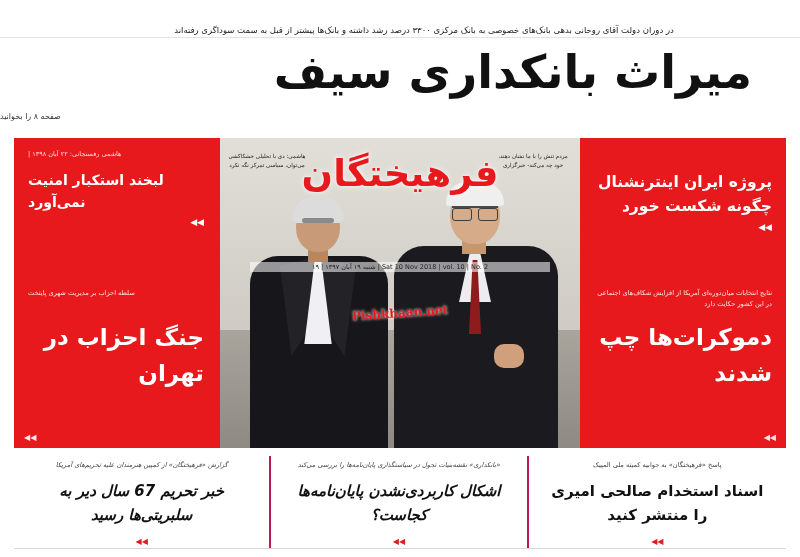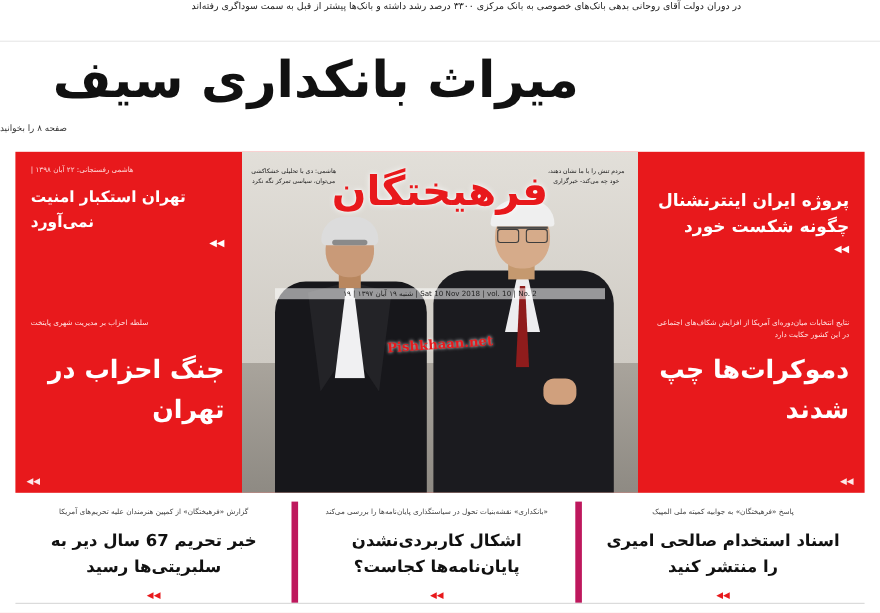--- a/index.html
+++ b/index.html
@@ -25,7 +25,7 @@
     height: 38px;
     background: #ffffff;
     display: flex;
-    align-items: flex-start;
+    align-items: flex-end;
     justify-content: center;
     border-bottom: 1px solid #e3e3e3;
     padding-left: 48px;

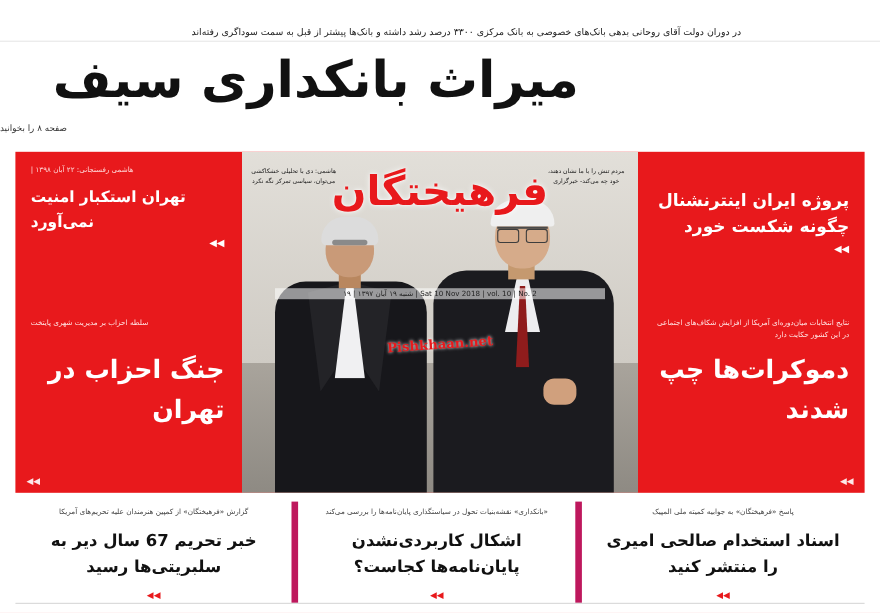--- a/index.html
+++ b/index.html
@@ -53,7 +53,7 @@
     top: 6px;
     right: 48px;
     left: 48px;
-    text-align: left;
+    text-align: right;
     font-size: 46px;
     font-weight: bold;
     color: #111111;

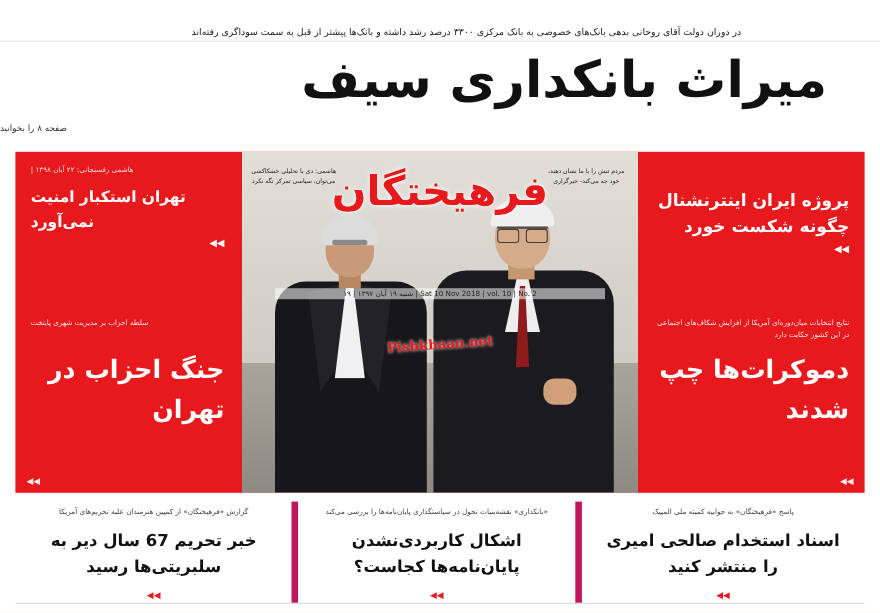--- a/index.html
+++ b/index.html
@@ -424,7 +424,7 @@
 
     <div class="cover-col left">
       <div class="col-date">هاشمی رفسنجانی: ۲۲ آبان ۱۳۹۸ |</div>
-      <div class="col-head small">تهران استکبار امنیت نمی‌آورد</div>
+      <div class="col-head small">لبخند استکبار امنیت نمی‌آورد</div>
       <div class="arrow-mark">◀◀</div>
       <div class="col-mid col-kicker">سلطه احزاب بر مدیریت شهری پایتخت</div>
       <div class="col-big">جنگ احزاب در تهران</div>

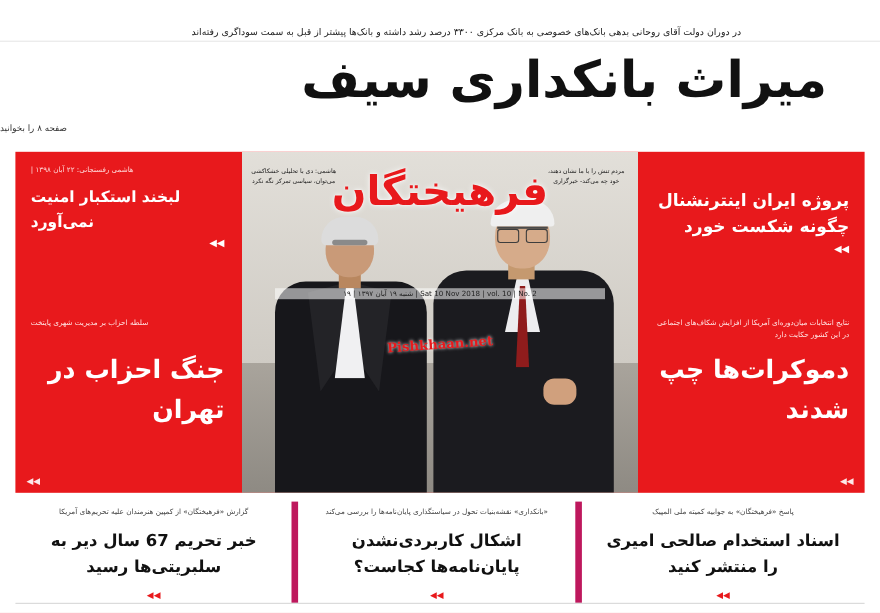--- a/index.html
+++ b/index.html
@@ -335,7 +335,7 @@
     text-align: center;
     position: relative;
   }
-  .teaser + .teaser { border-right: 6px solid #be185d; }
+  .teaser + .teaser { border-right: 2px solid #be185d; font-style: italic; }
   .teaser-kicker {
     font-size: 6.6px;
     color: #444444;

